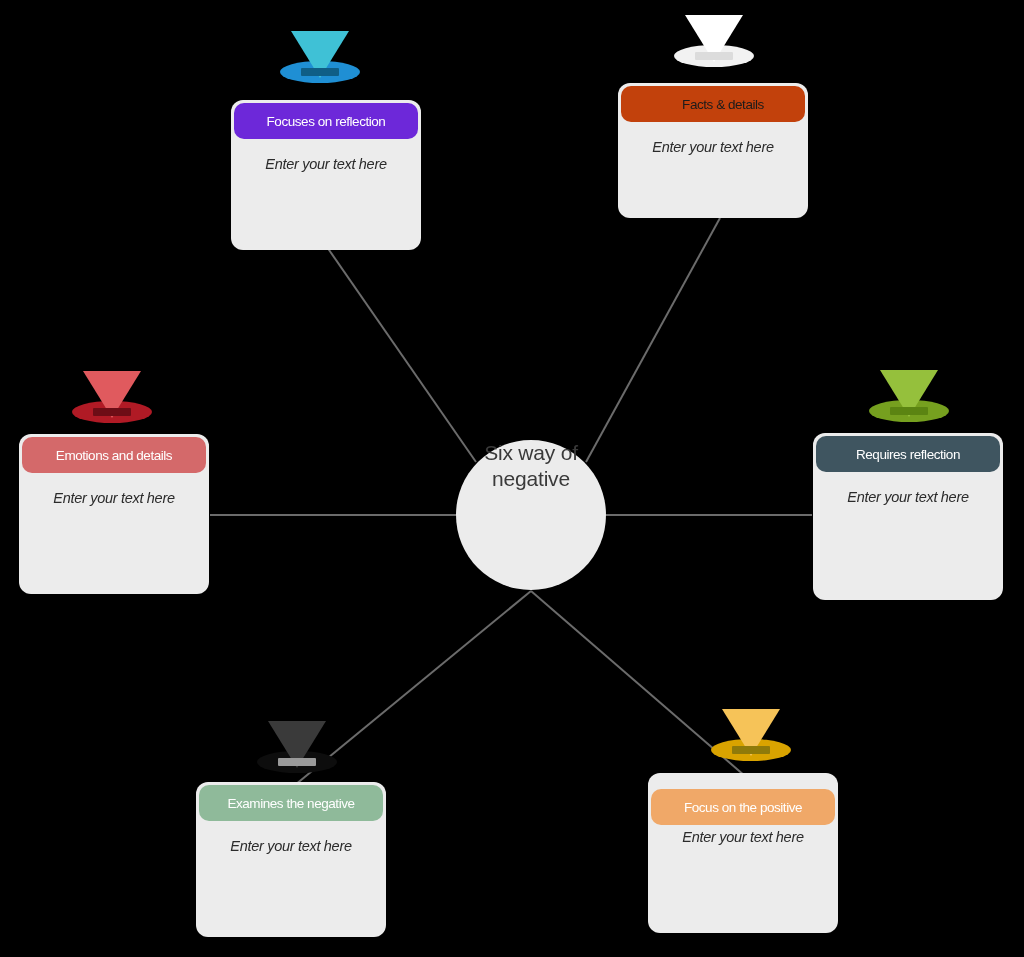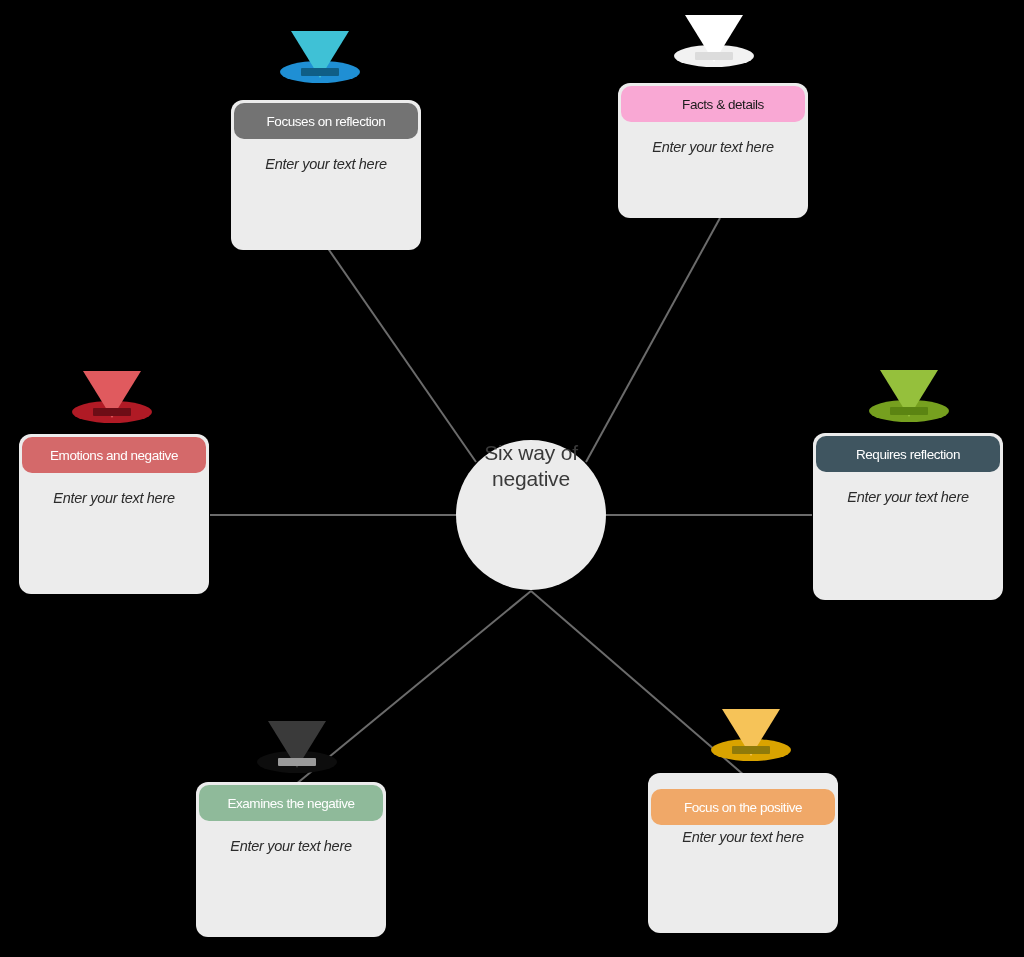--- a/index.html
+++ b/index.html
@@ -145,7 +145,7 @@
     </svg>
   </div>
   <div class="card" style="left:618px; top:83px; width:190px; height:135px;">
-    <div class="card-header dark-text" style="background:#f9a8d4;padding-left:20px;">
+    <div class="card-header dark-text" style="background:#c2410c;padding-left:20px;">
       <span>Facts &amp; details</span>
     </div>
     <div class="card-body">

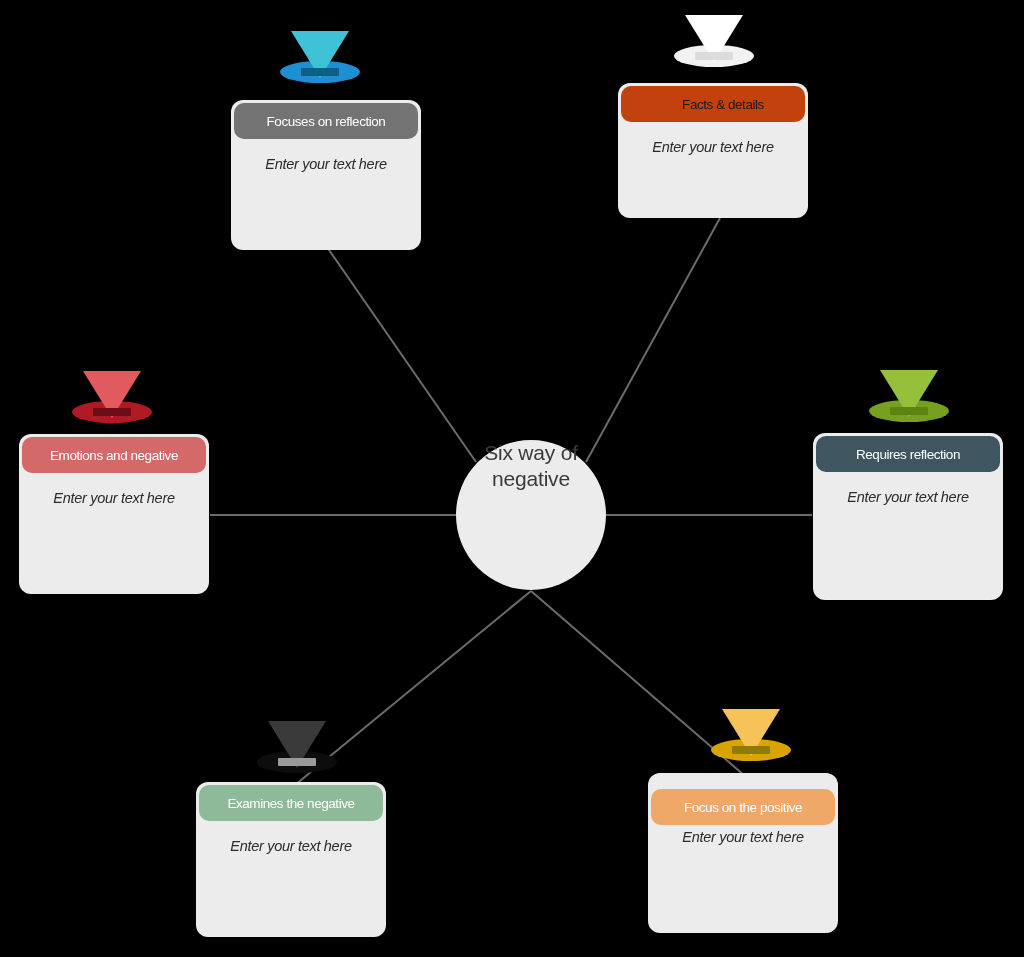--- a/index.html
+++ b/index.html
@@ -129,7 +129,7 @@
     </svg>
   </div>
   <div class="card" style="left:231px; top:100px; width:190px; height:150px;">
-    <div class="card-header" style="background:#737373;align-items:center;">
+    <div class="card-header" style="background:#6d28d9;align-items:center;">
       <span>Focuses on reflection</span>
     </div>
     <div class="card-body">

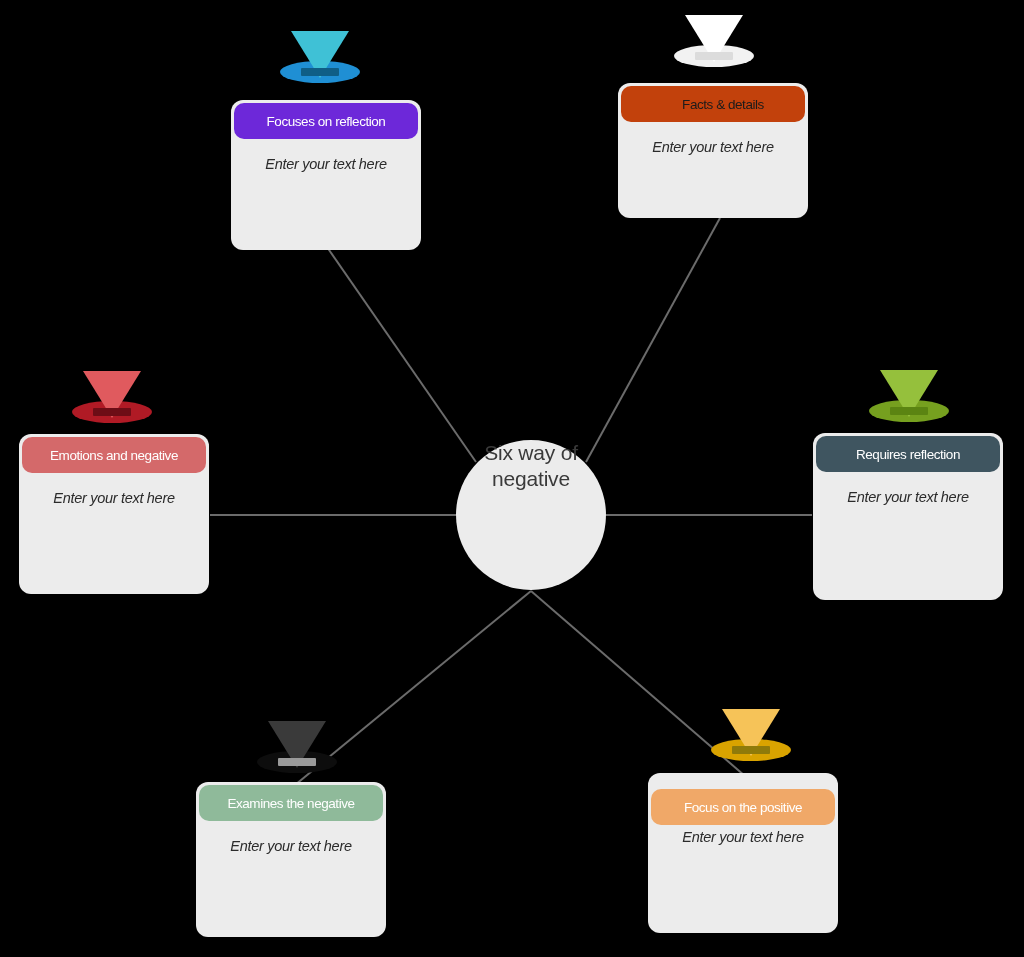--- a/index.html
+++ b/index.html
@@ -162,7 +162,7 @@
   </div>
   <div class="card" style="left:19px; top:434px; width:190px; height:160px;">
     <div class="card-header" style="background:#d4696a;">
-      <span>Emotions and negative</span>
+      <span>Emotions and details</span>
     </div>
     <div class="card-body">
       <span>Enter your text here</span>

